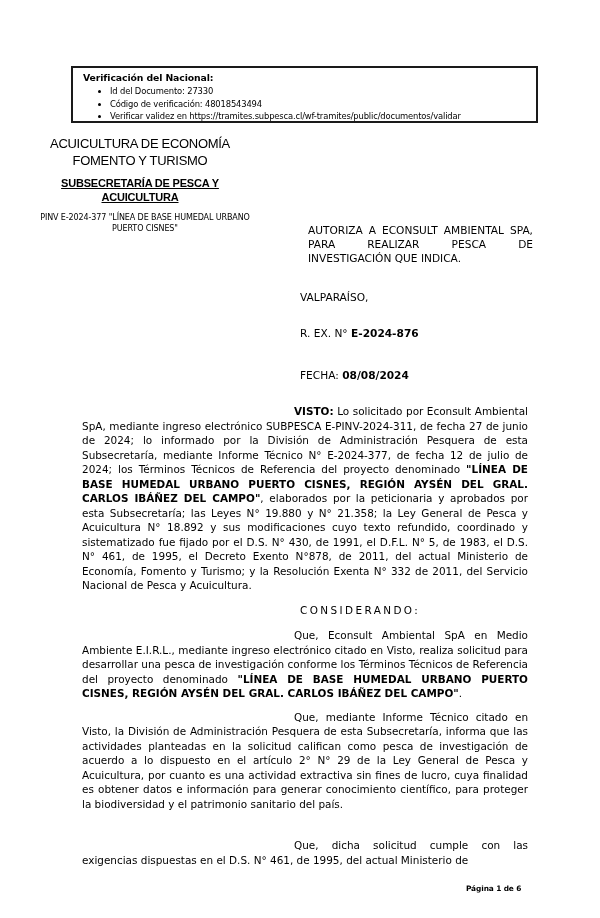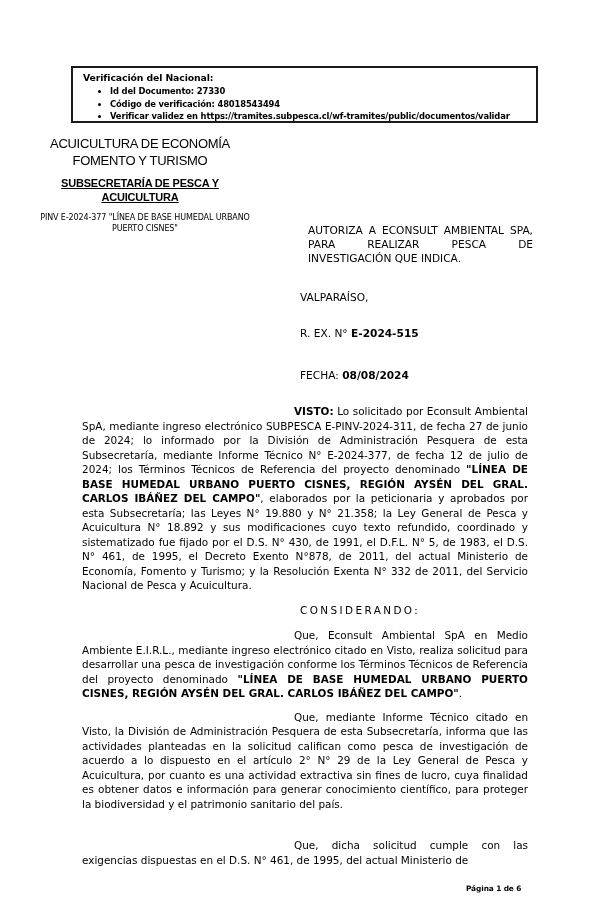--- a/index.html
+++ b/index.html
@@ -45,7 +45,7 @@
   }
   .vb-list li {
     font-size: 8.4px;
-    font-weight: bold;
+    font-weight: normal;
     line-height: 12.6px;
     letter-spacing: -0.15px;
     white-space: nowrap;

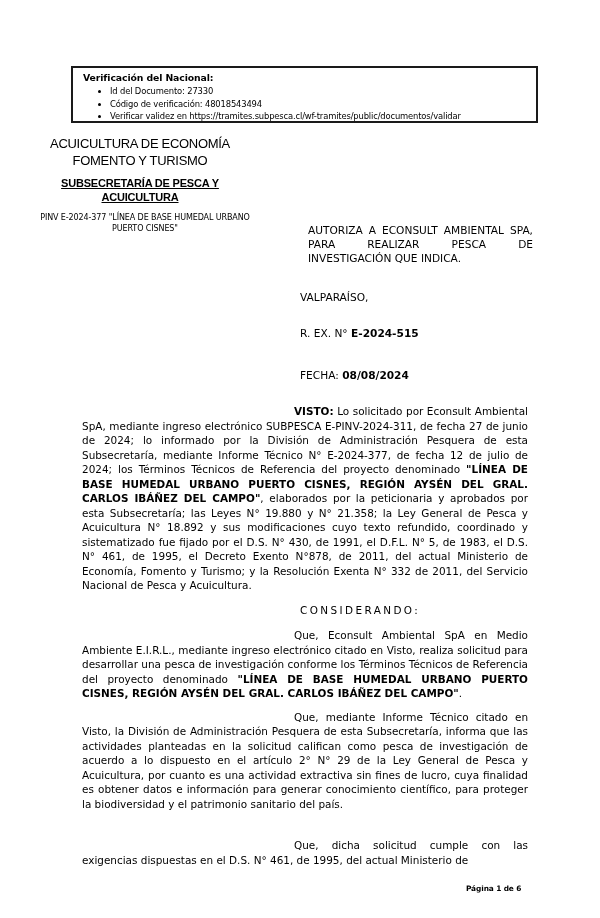--- a/index.html
+++ b/index.html
@@ -169,7 +169,7 @@
   <div class="city">VALPARAÍSO,</div>
 
   <div class="res-line res-number">
-    <span>R. EX. N° </span><span class="b">E-2024-515</span>
+    <span>R. EX. N° </span><span class="b">E-2024-876</span>
   </div>
 
   <div class="res-line res-date">

